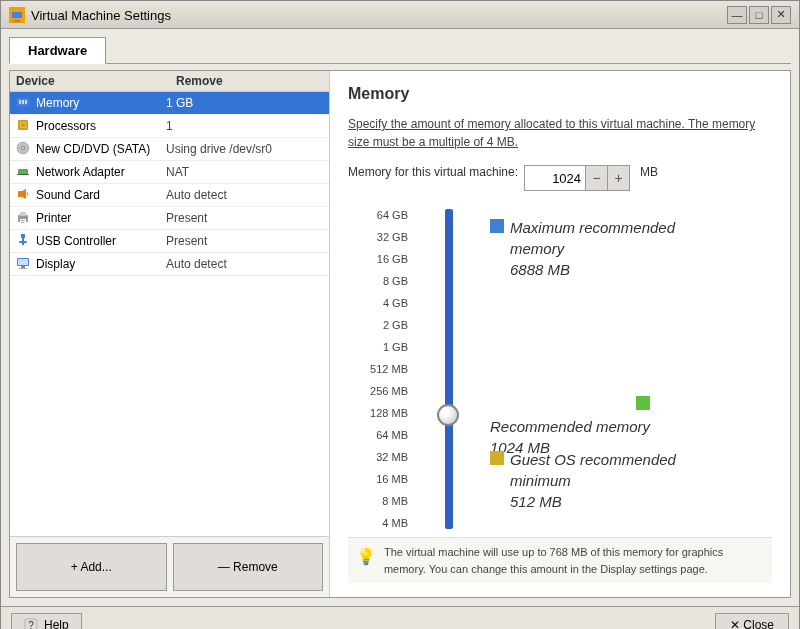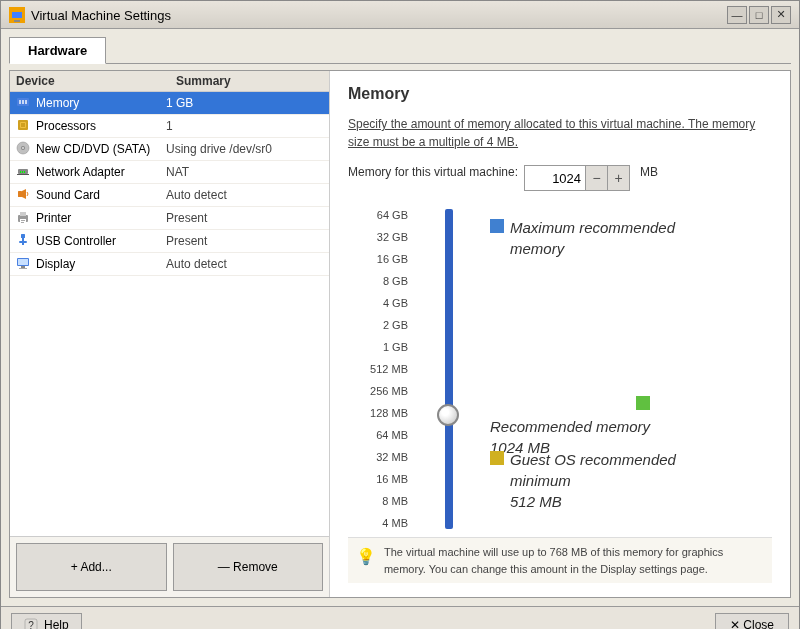--- a/index.html
+++ b/index.html
@@ -348,7 +348,7 @@
         <div class="device-table">
           <div class="device-table-header">
             <span class="col-device">Device</span>
-            <span class="col-summary">Summary</span>
+            <span class="col-summary">Remove</span>
           </div>
 
           <div class="device-row selected">

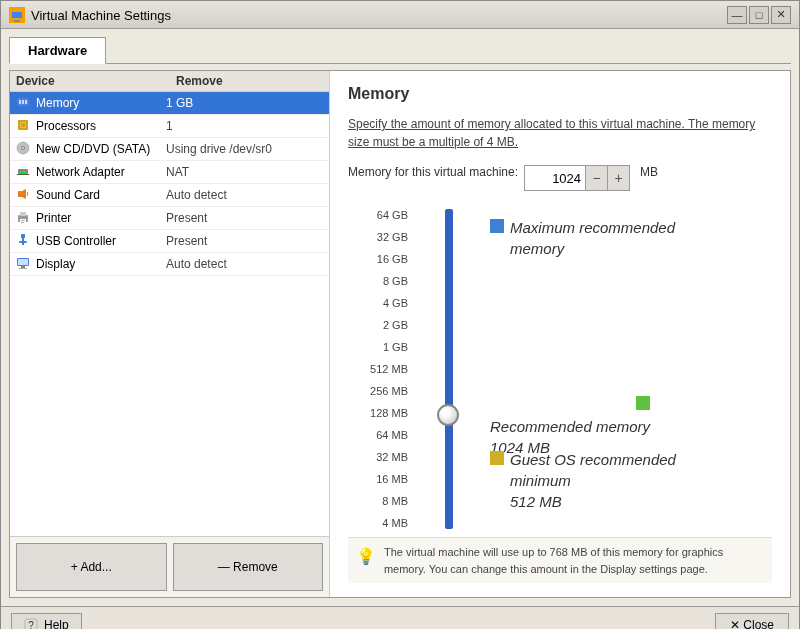--- a/index.html
+++ b/index.html
@@ -505,6 +505,7 @@
               <div style="width:14px; height:14px; background:#4080d0; flex-shrink:0; margin-top:2px;"></div>
               <div class="legend-text">
                 <div>Maximum recommended memory</div>
+                <div>6888 MB</div>
               </div>
             </div>
 

